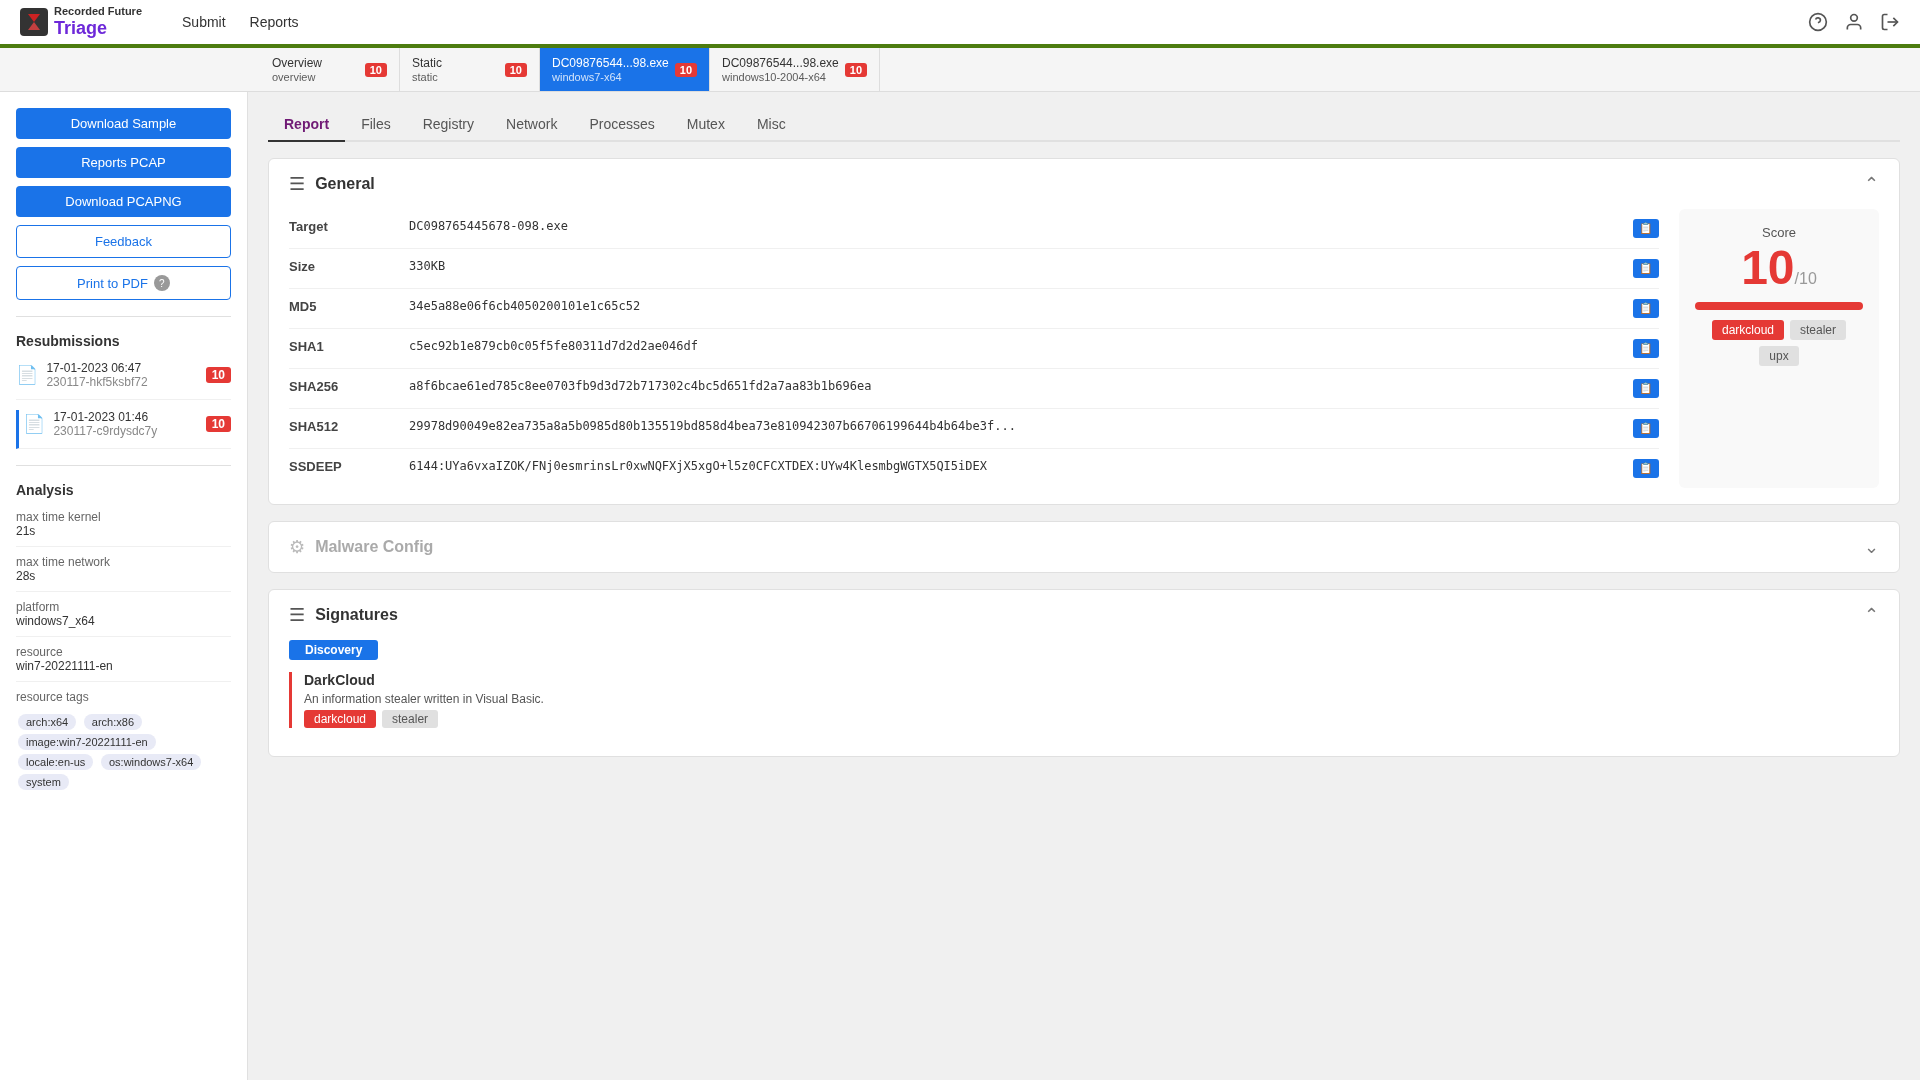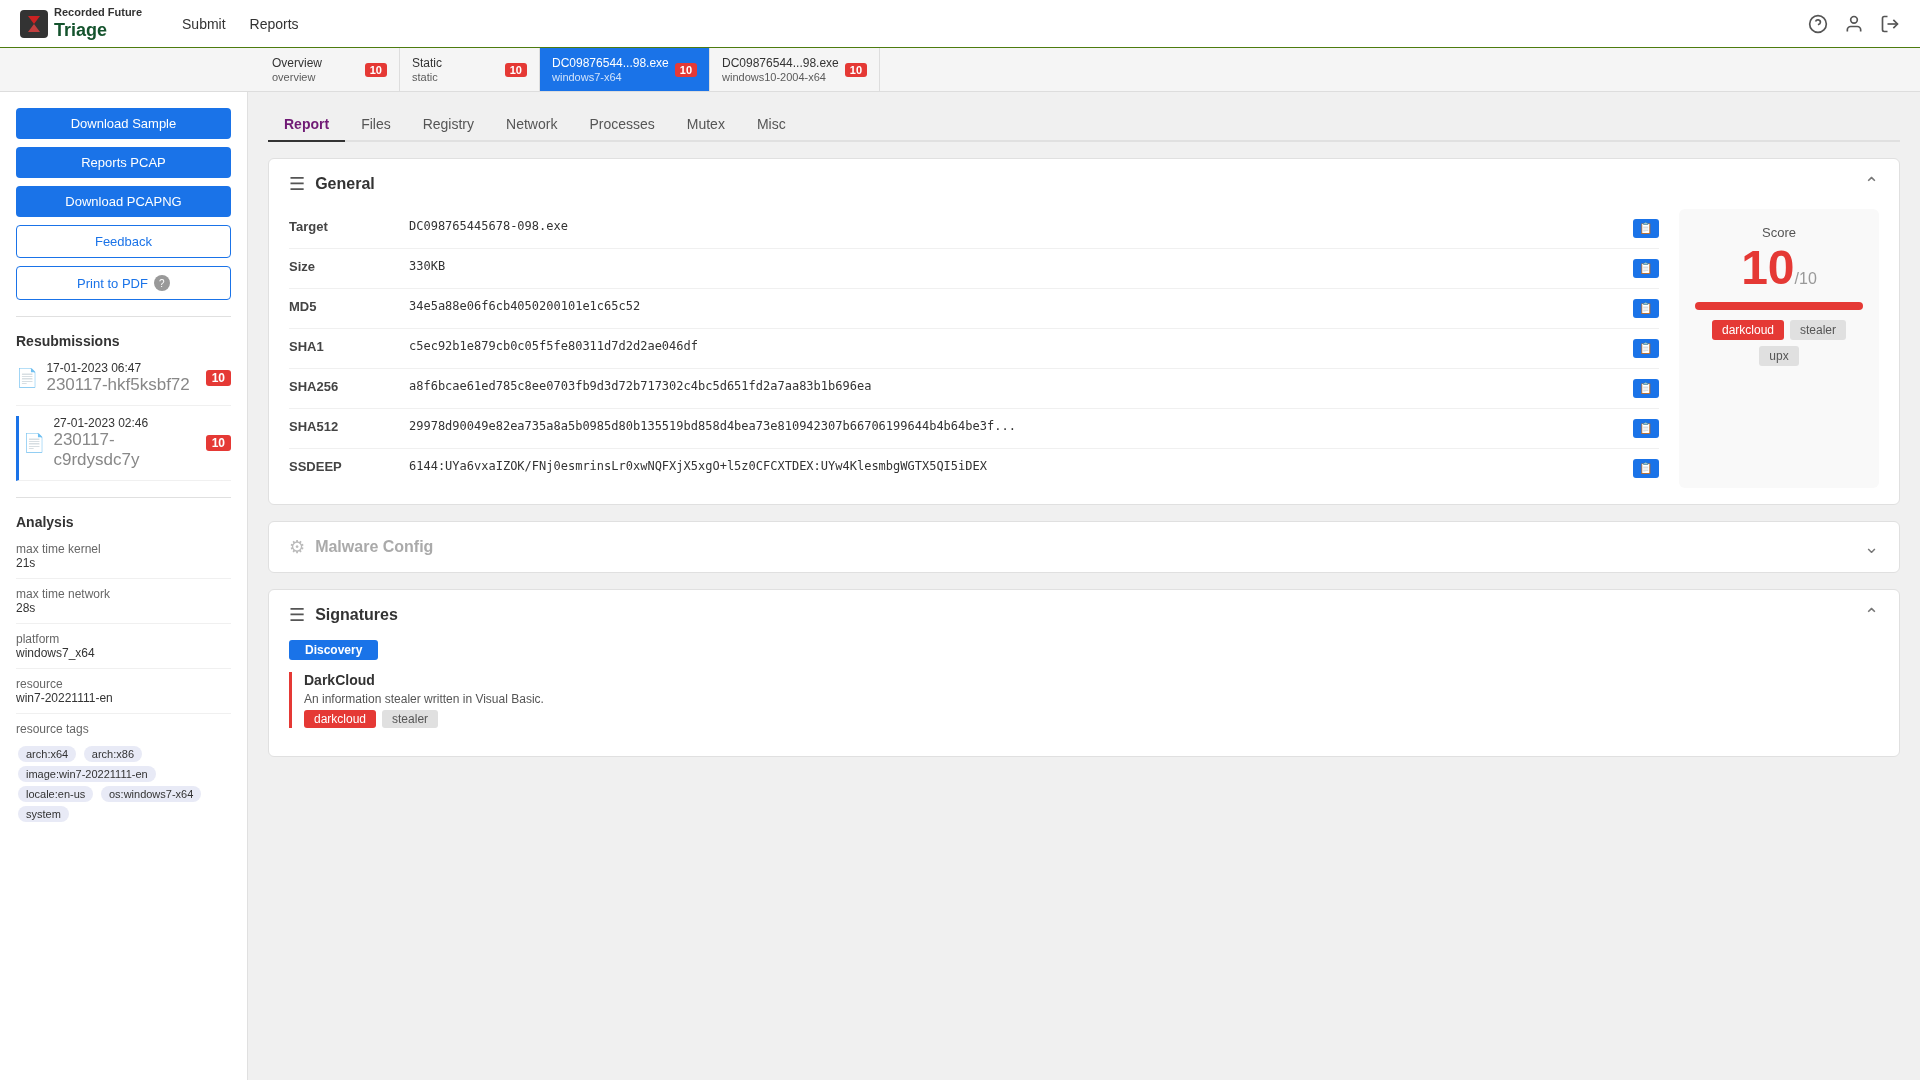--- a/index.html
+++ b/index.html
@@ -12,7 +12,7 @@
       align-items: center;
       padding: 0 20px;
       height: 48px;
-      border-bottom: 1px solid #4d7c0f;
+      border-bottom: 4px solid #4d7c0f;
       position: fixed;
       top: 0; left: 0; right: 0;
       z-index: 100;

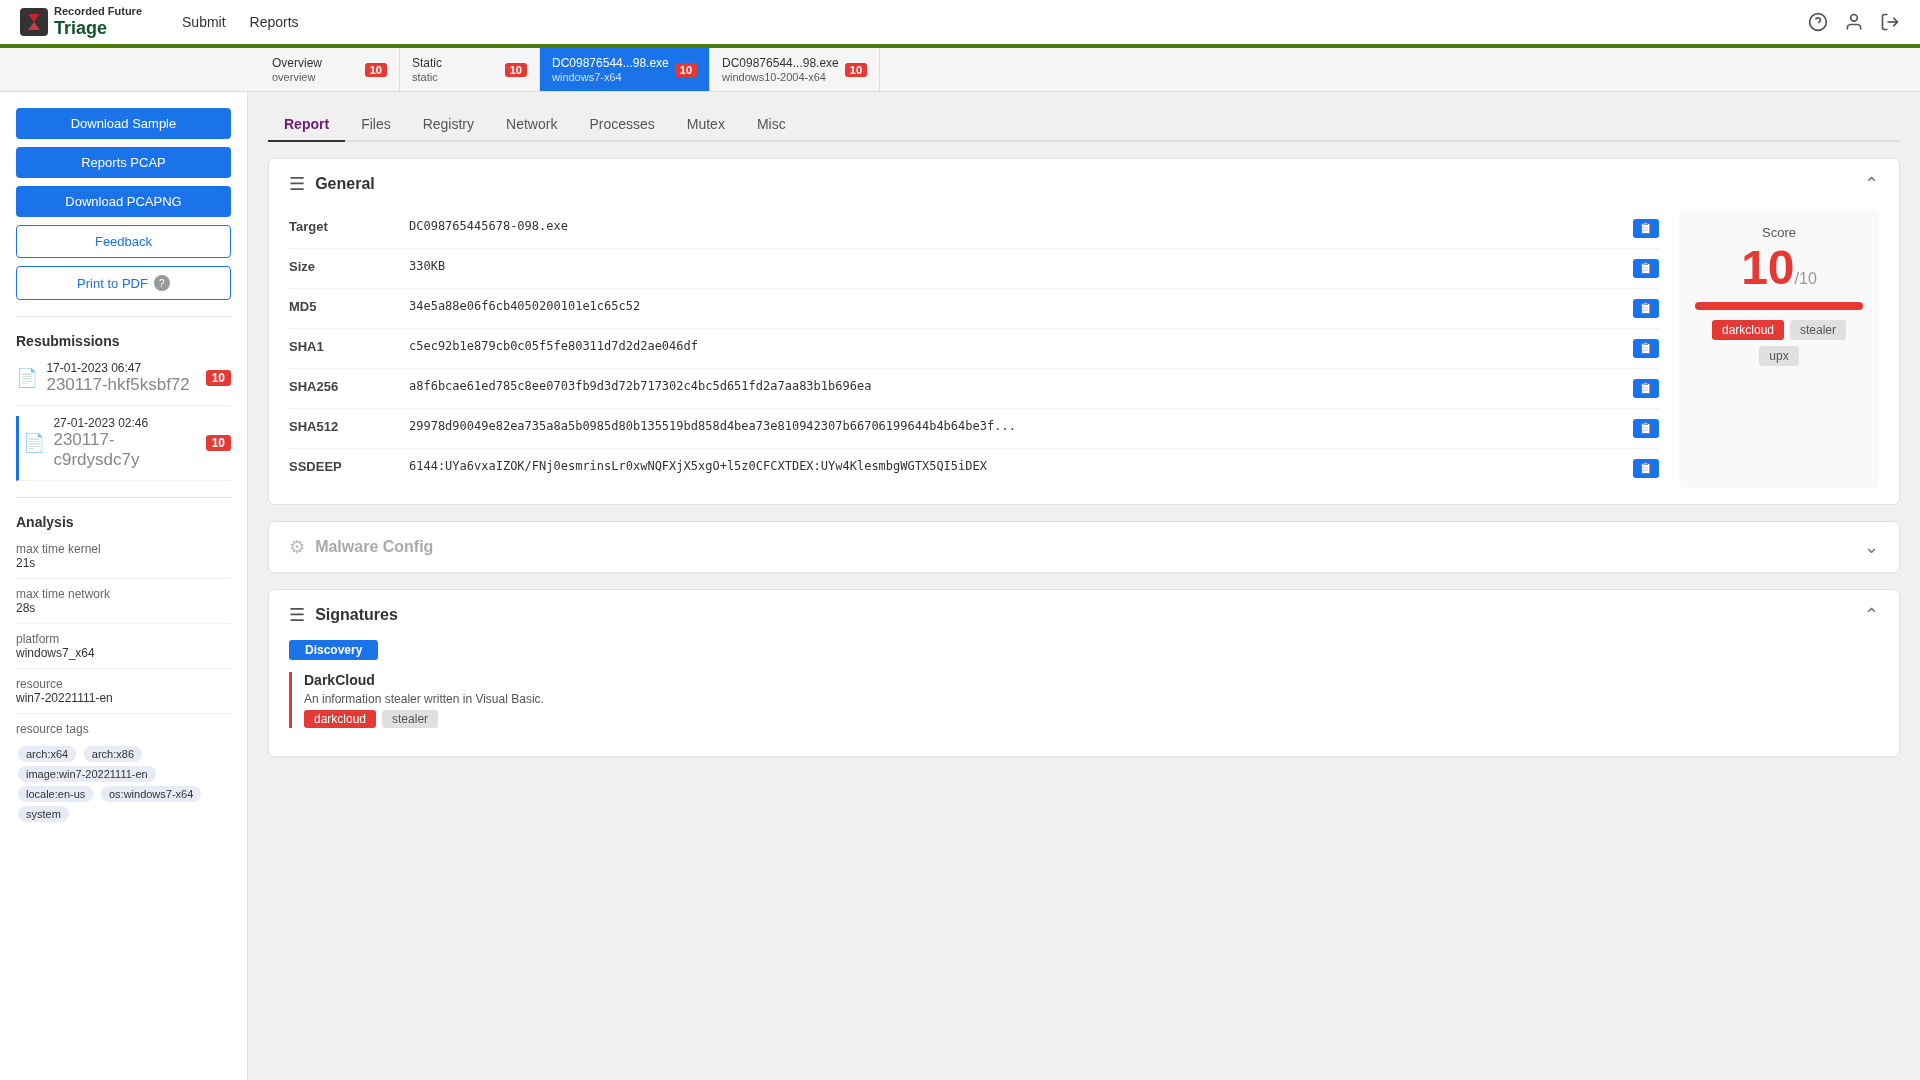--- a/index.html
+++ b/index.html
@@ -31,7 +31,7 @@
     .logo-triage {
       font-size: 18px;
       font-weight: 700;
-      color: #14532d;
+      color: #6d28d9;
     }
     .logo-icon {
       width: 28px;

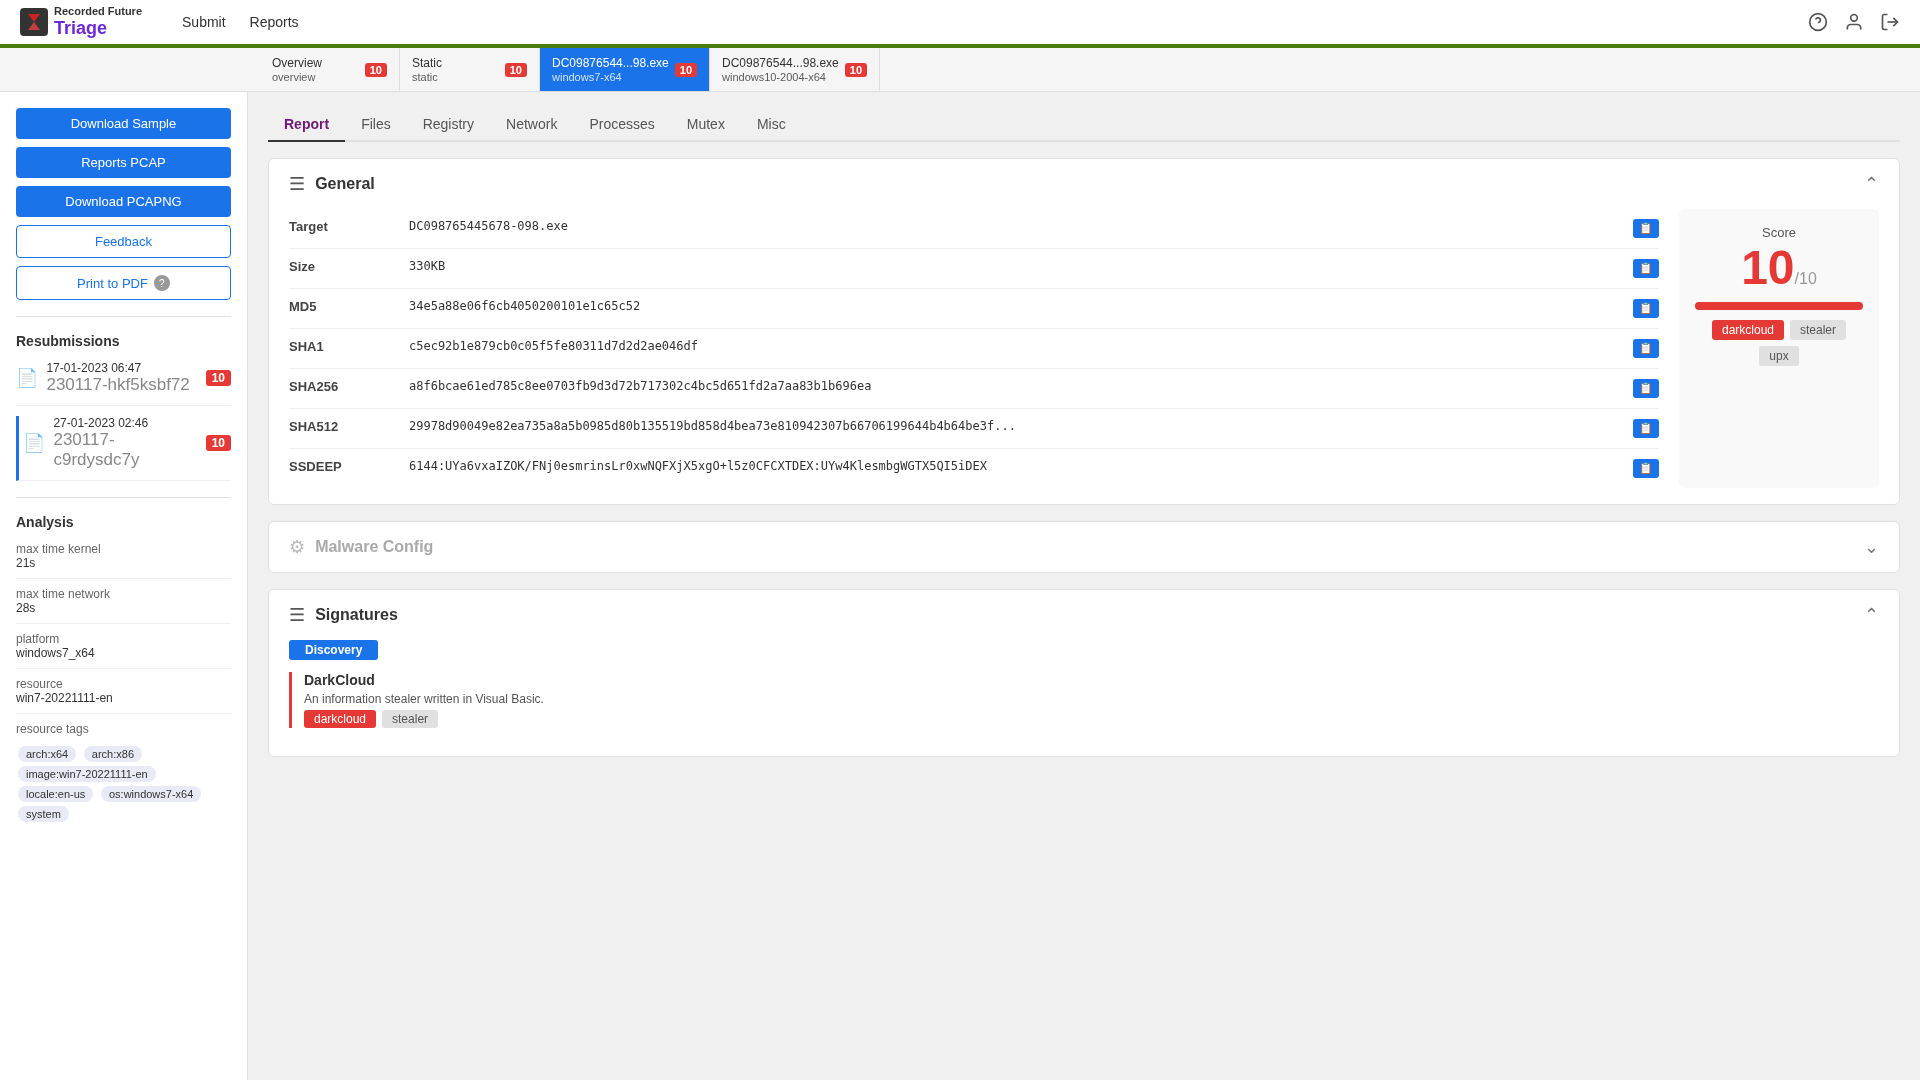--- a/index.html
+++ b/index.html
@@ -167,7 +167,7 @@
     .resub-icon { font-size: 18px; color: #666; flex-shrink: 0; }
     .resub-info { flex: 1; }
     .resub-date { font-size: 12px; }
-    .resub-id { font-size: 17px; color: #888; }
+    .resub-id { font-size: 12px; color: #888; }
     .resub-badge {
       background: #e53935;
       color: #fff;

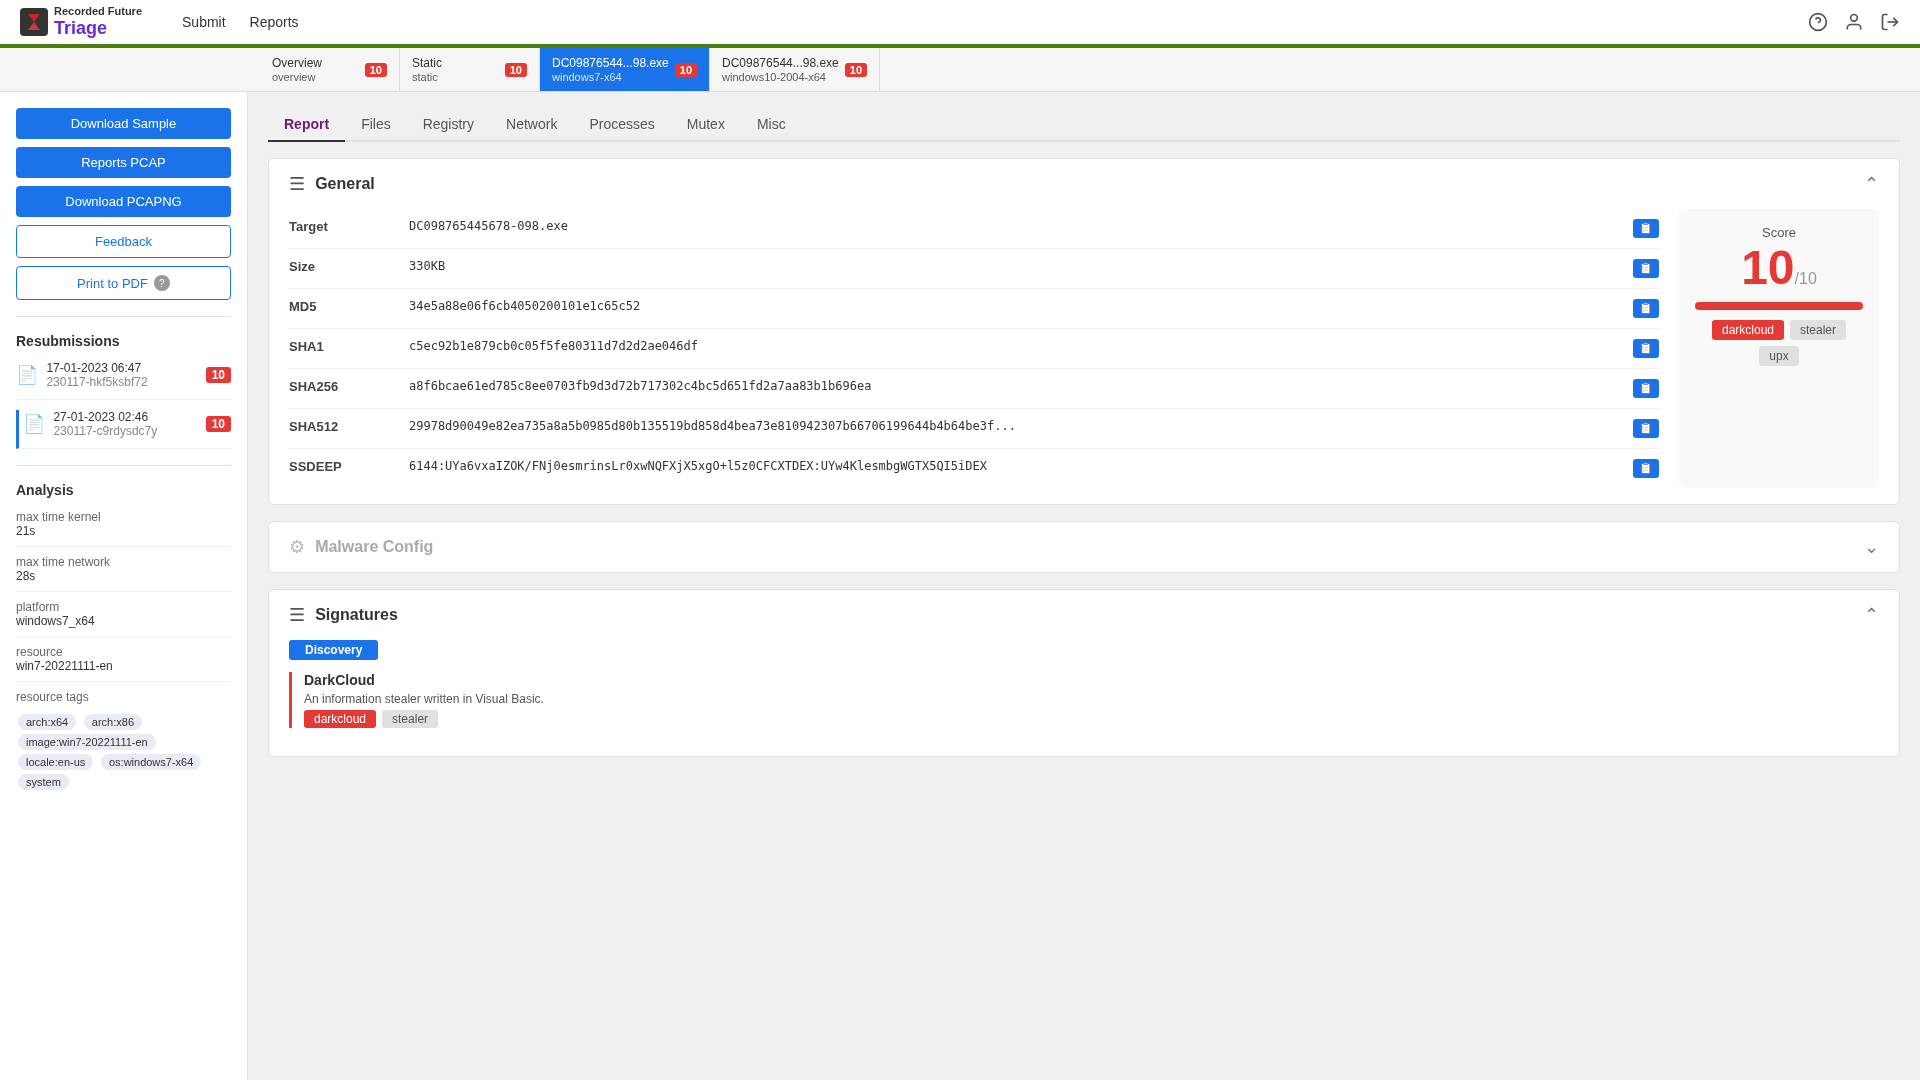--- a/index.html
+++ b/index.html
@@ -437,7 +437,7 @@
     <div class="resubmission-item active">
       <span class="resub-icon">📄</span>
       <div class="resub-info">
-        <div class="resub-date">27-01-2023 02:46</div>
+        <div class="resub-date">17-01-2023 01:46</div>
         <div class="resub-id">230117-c9rdysdc7y</div>
       </div>
       <span class="resub-badge">10</span>

